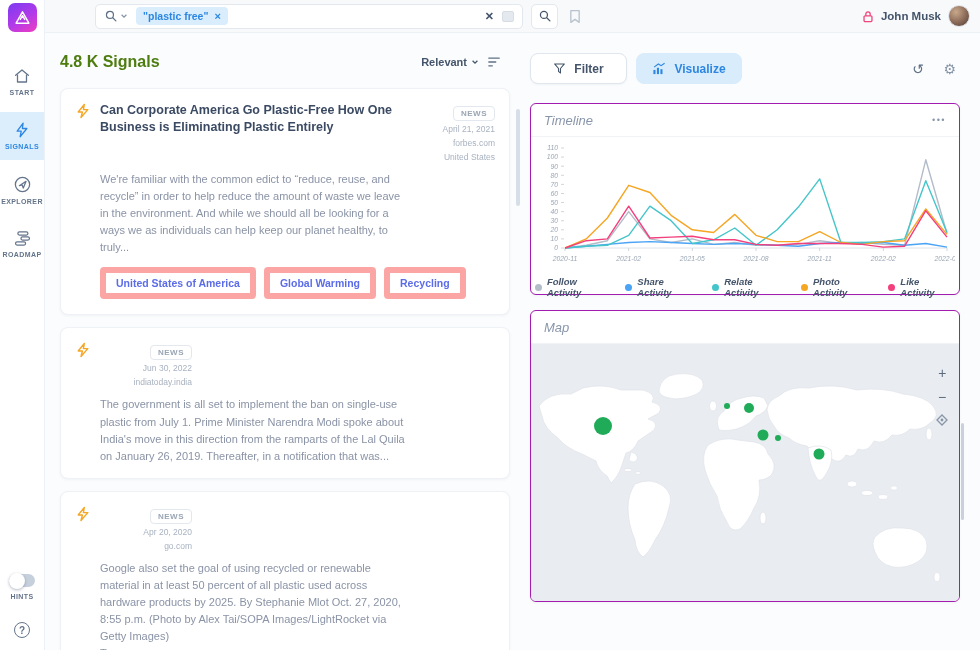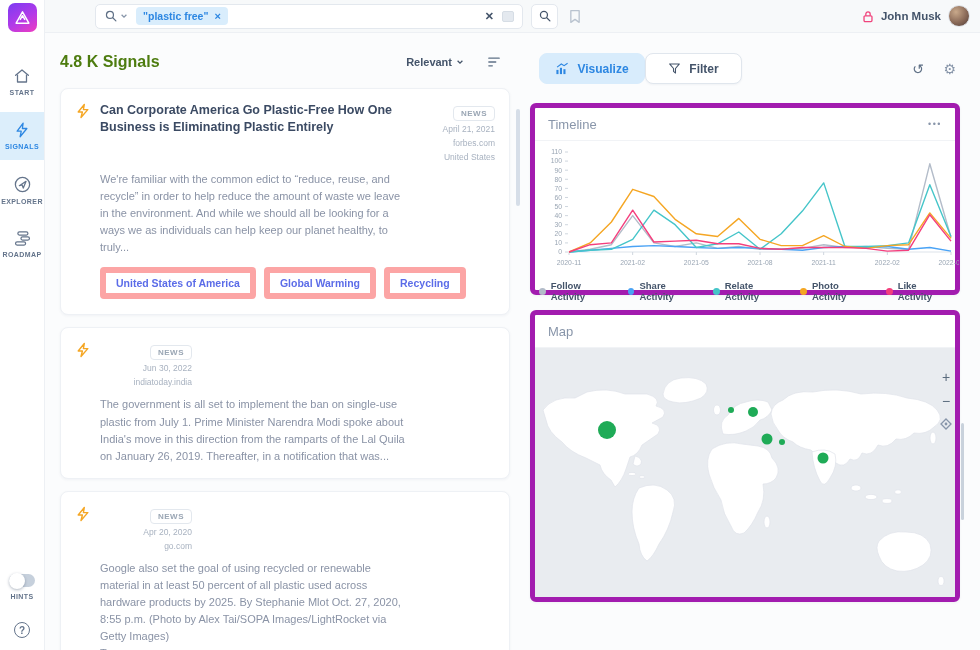--- a/index.html
+++ b/index.html
@@ -44,7 +44,7 @@
   .results-col { position:absolute; left:0; top:0; width:480px; bottom:0; }
   .results-head { display:flex; align-items:center; padding:20px 24px 0 15px; }
   .results-title { font-size:16px; font-weight:700; color:#4d7c0f; }
-  .sort-wrap { margin-left:auto; display:flex; align-items:center; gap:23px; }
+  .sort-wrap { margin-left:auto; display:flex; align-items:center; gap:8px; }
   .sort-label { font-size:11px; font-weight:600; color:#44546a; display:flex; align-items:center; gap:4px; cursor:pointer; }
   .card-list { margin:17px 12px 0 15px; width:450px; }
   .card { background:#fff; border:1px solid #eef1f5; border-radius:8px; box-shadow:0 1px 3px rgba(45,65,95,.05); padding:13px 14px 13px 14px; margin-bottom:12px; cursor:pointer; }

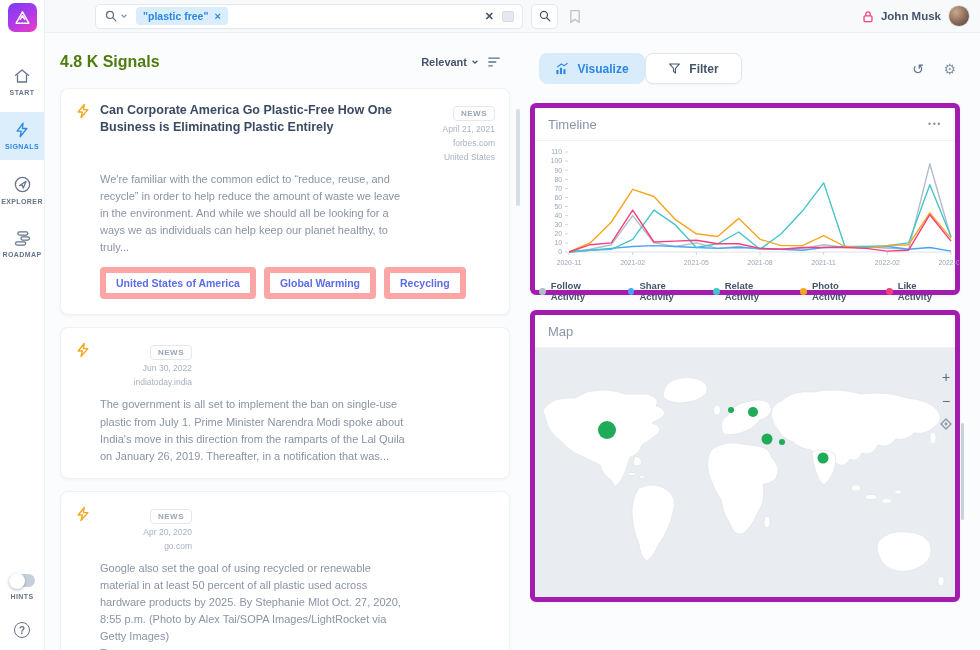--- a/index.html
+++ b/index.html
@@ -257,6 +257,12 @@
 
     <div class="right-col">
       <div class="actions-row">
+        <div class="btn btn-filter">
+          <svg width="13" height="13" viewBox="0 0 20 20" fill="none" stroke="#44546a" stroke-width="1.7">
+              <path d="M2.5 3 H17.5 L11.5 10 V17 L8.5 14.5 V10 Z" stroke-linejoin="round"></path>
+            </svg>
+          <span>Filter</span>
+        </div>
         <div class="btn btn-visualize">
           <svg width="14" height="13" viewBox="0 0 20 18">
               <rect x="2" y="11" width="3" height="6" fill="#2d87e2"></rect>
@@ -265,12 +271,6 @@
               <path d="M3 7 L9 2.5 L13 5 L18 1.5" fill="none" stroke="#2d87e2" stroke-width="1.6"></path>
             </svg>
           <span>Visualize</span>
-        </div>
-        <div class="btn btn-filter">
-          <svg width="13" height="13" viewBox="0 0 20 20" fill="none" stroke="#44546a" stroke-width="1.7">
-              <path d="M2.5 3 H17.5 L11.5 10 V17 L8.5 14.5 V10 Z" stroke-linejoin="round"></path>
-            </svg>
-          <span>Filter</span>
         </div>
         <span class="icon-undo">↺</span>
         <span class="icon-gear">⚙</span>

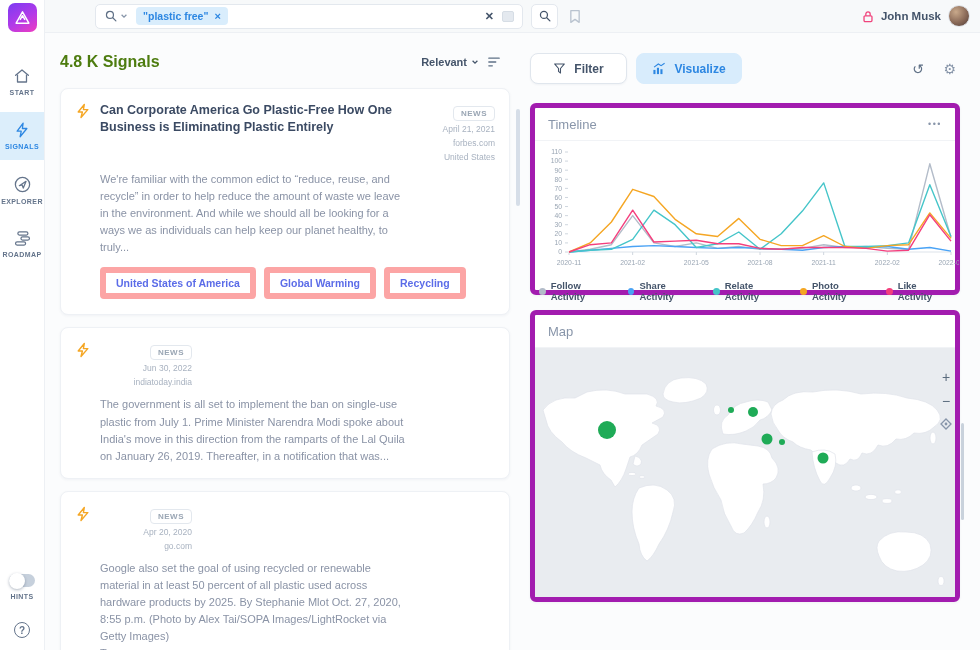--- a/index.html
+++ b/index.html
@@ -68,7 +68,7 @@
   .icon-undo { position:absolute; right:36px; font-size:14px; color:#5f7086; cursor:pointer; }
   .icon-gear { position:absolute; right:4px; font-size:14px; color:#8795a9; cursor:pointer; }
 
-  .panel-card { background:#fff; border:5px solid #a21caf; border-radius:6px; box-shadow:0 1px 3px rgba(45,65,95,.05); }
+  .panel-card { background:#fff; border:1px solid #a21caf; border-radius:6px; box-shadow:0 1px 3px rgba(45,65,95,.05);font-style:italic; }
   .panel-head { height:33px; border-bottom:1px solid #f1f3f6; display:flex; align-items:center; padding:0 13px; }
   .panel-title { font-size:13px; color:#8996aa; }
   .panel-more { margin-left:auto; font-size:9px; letter-spacing:1.5px; color:#8996aa; cursor:pointer; }

